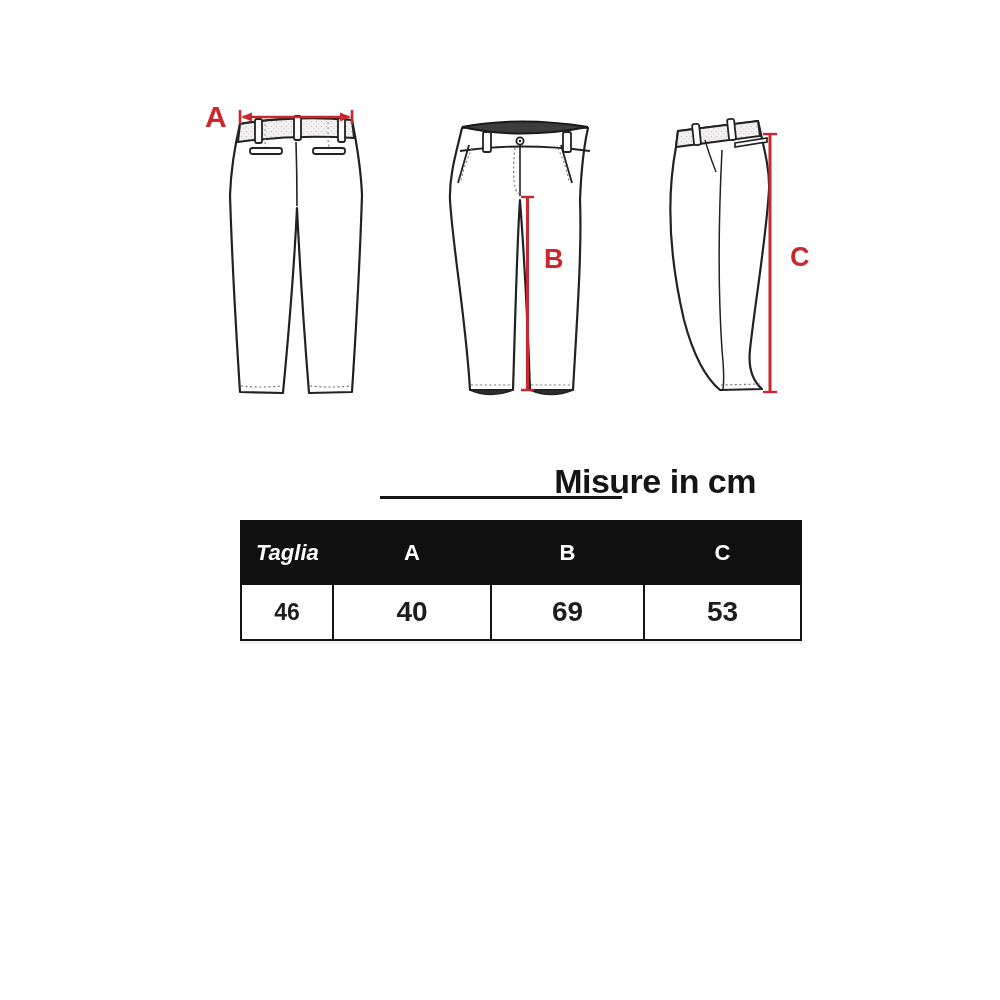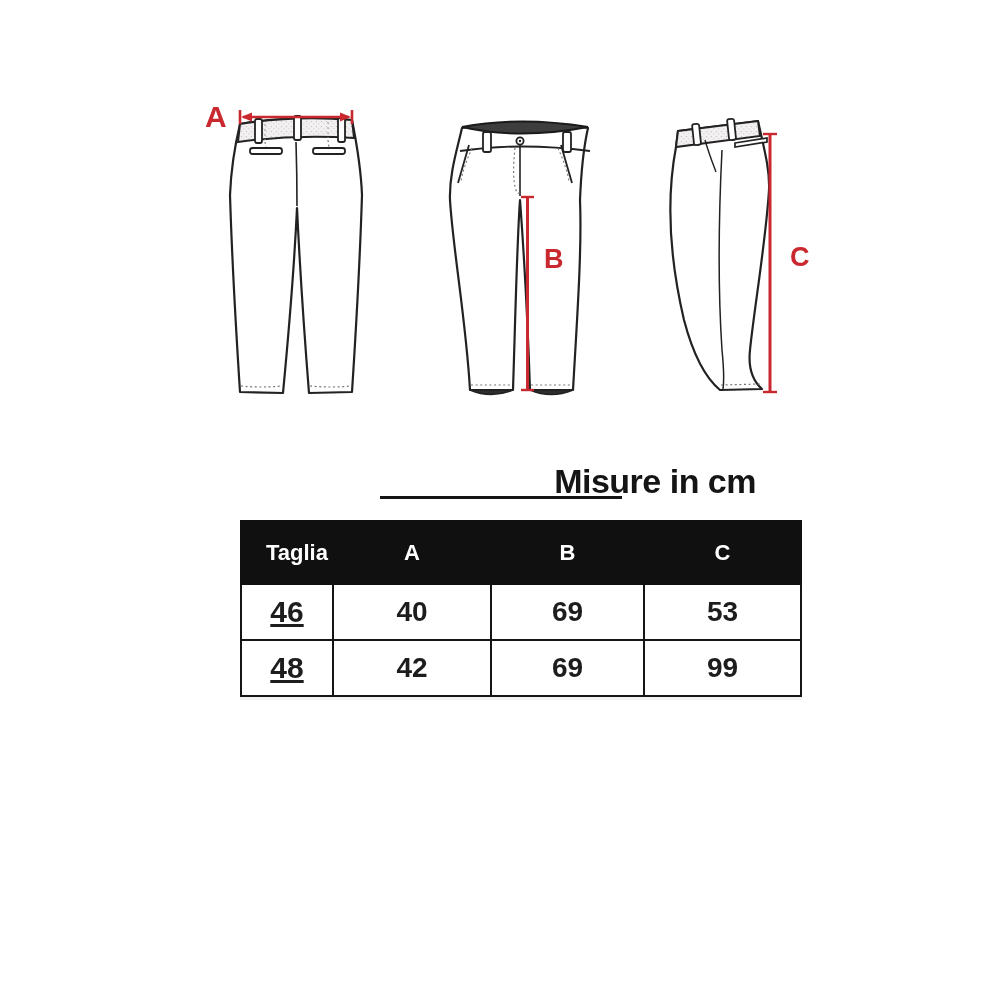--- a/index.html
+++ b/index.html
@@ -42,7 +42,7 @@
     color:var(--table_header_text,#fff);
     font-size:22px;font-weight:bold;border-color:#101010;
   }
-  table.size-table th.first{text-align:center;padding-left:20px;}
+  table.size-table th.first{text-align:left;padding-left:14px;font-style:italic;}
   td.size-cell{font-size:30px;font-weight:bold;text-decoration:underline;}
   td.measure-cell{font-size:28px;font-weight:bold;color:#262626;}
   .red-stroke{stroke:var(--accent_red,#c9282e);}

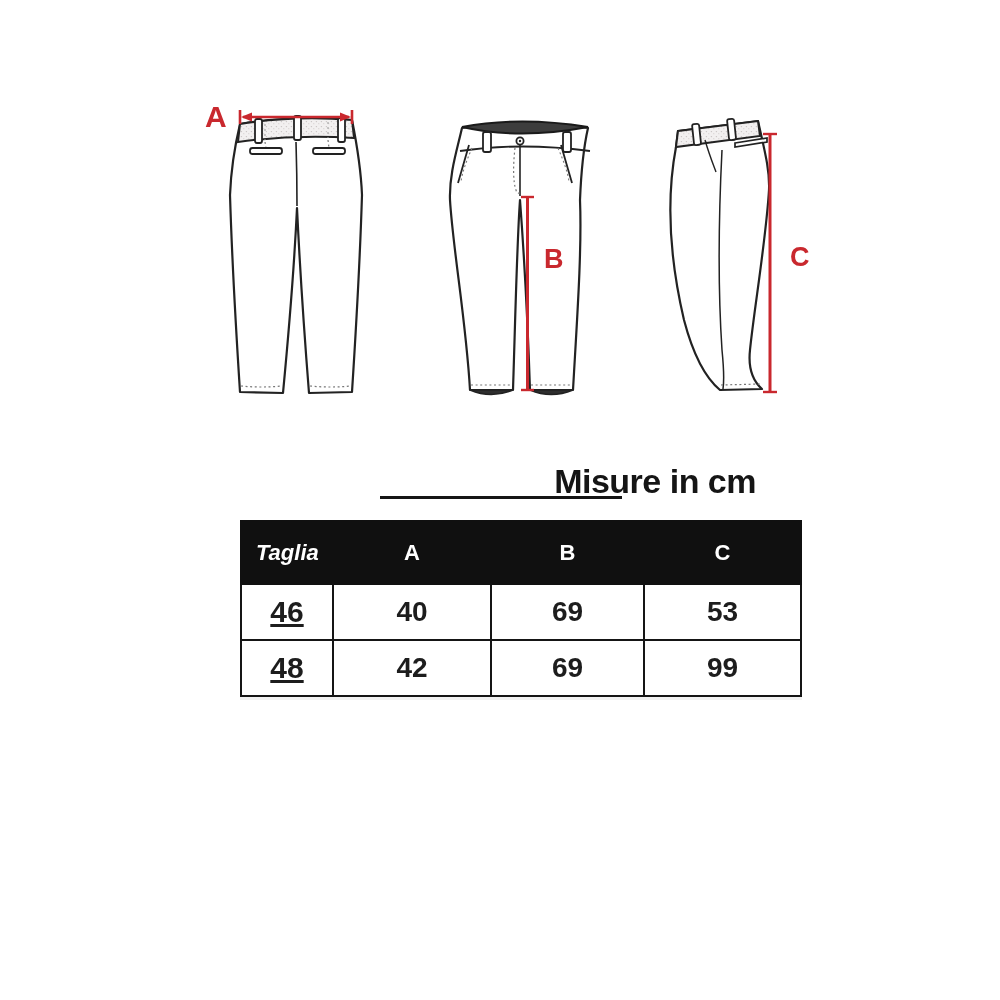--- a/index.html
+++ b/index.html
@@ -43,7 +43,7 @@
     font-size:22px;font-weight:bold;border-color:#101010;
   }
   table.size-table th.first{text-align:left;padding-left:14px;font-style:italic;}
-  td.size-cell{font-size:30px;font-weight:bold;text-decoration:underline;}
+  td.size-cell{font-size:23px;font-weight:bold;}
   td.measure-cell{font-size:28px;font-weight:bold;color:#262626;}
   .red-stroke{stroke:var(--accent_red,#c9282e);}
   .red-fill{fill:var(--accent_red,#c9282e);}

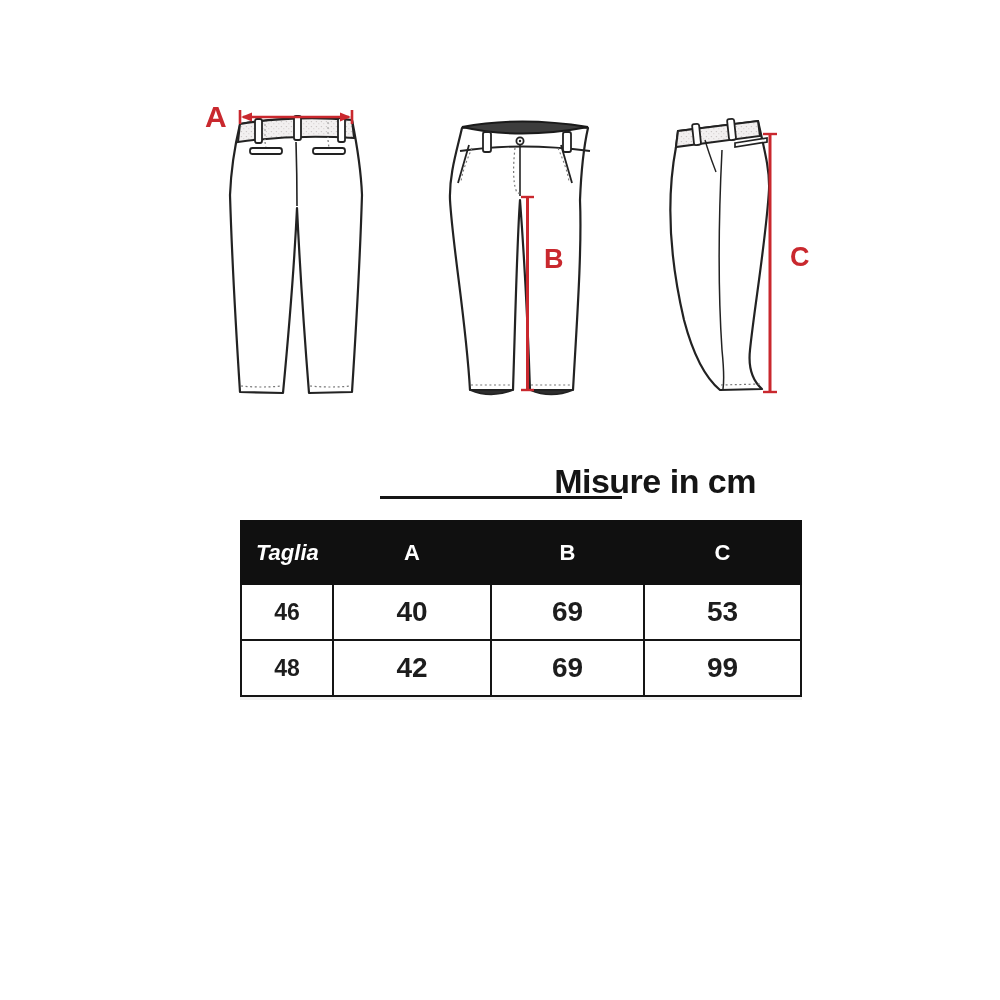--- a/index.html
+++ b/index.html
@@ -209,12 +209,6 @@
         <td class="measure-cell">69</td>
         <td class="measure-cell">53</td>
       </tr>
-      <tr>
-        <td class="size-cell">48</td>
-        <td class="measure-cell">42</td>
-        <td class="measure-cell">69</td>
-        <td class="measure-cell">99</td>
-      </tr>
     </tbody>
   </table>
 

